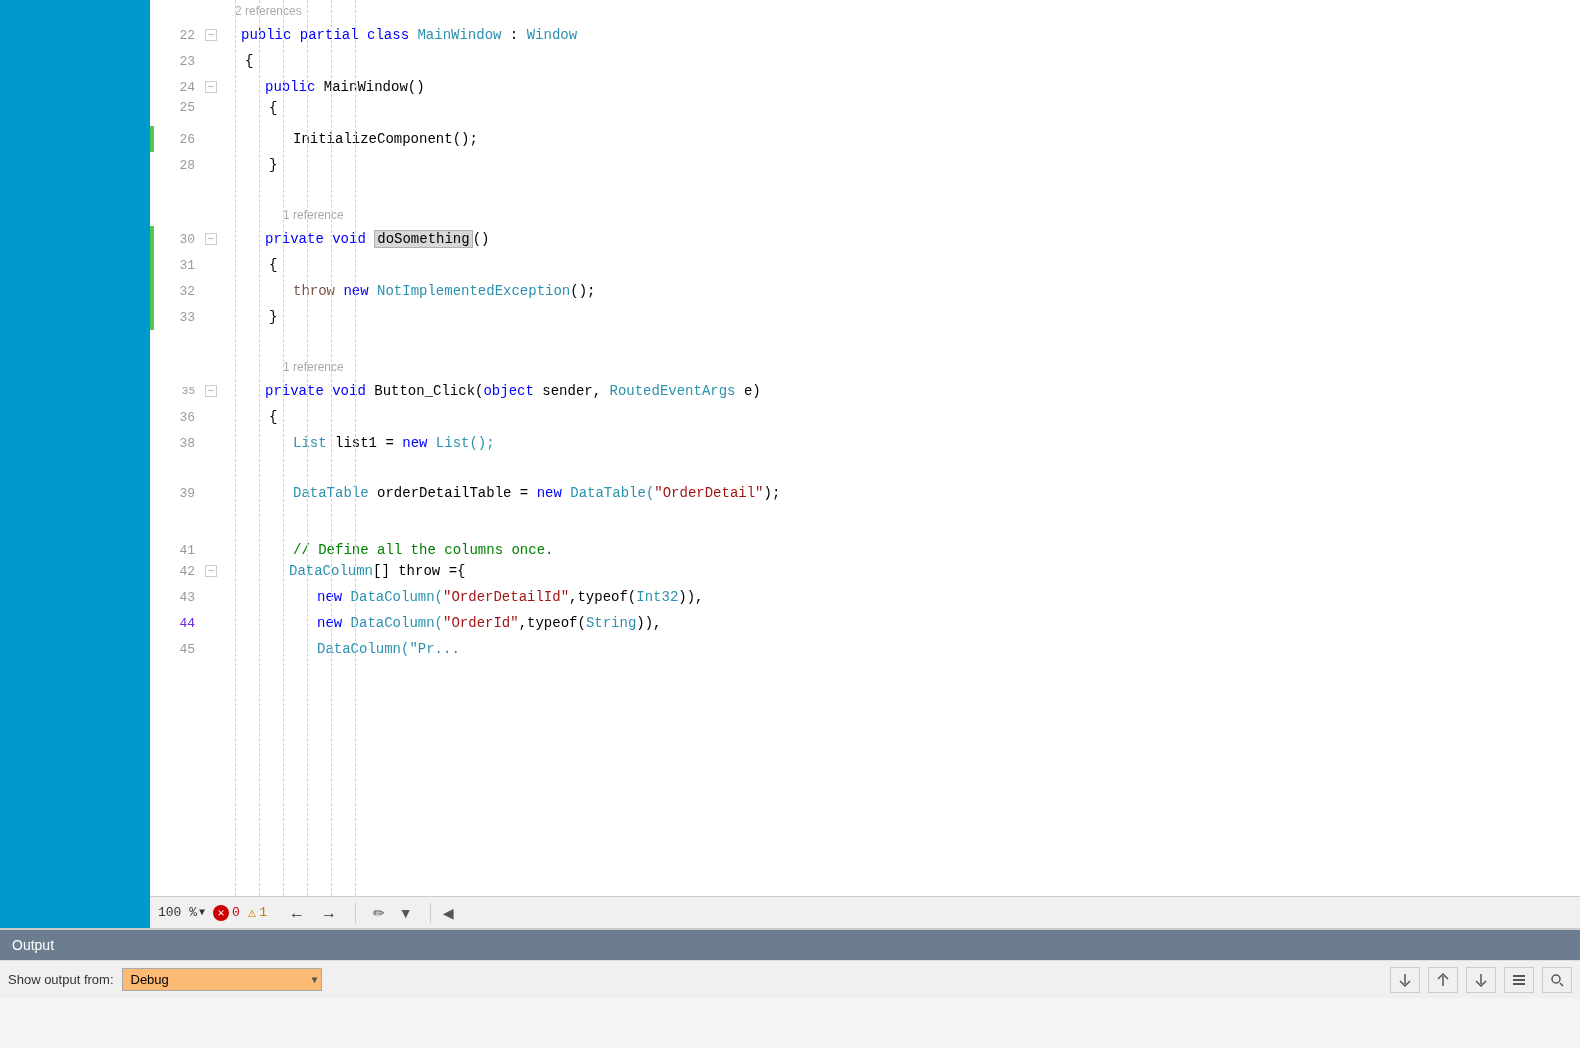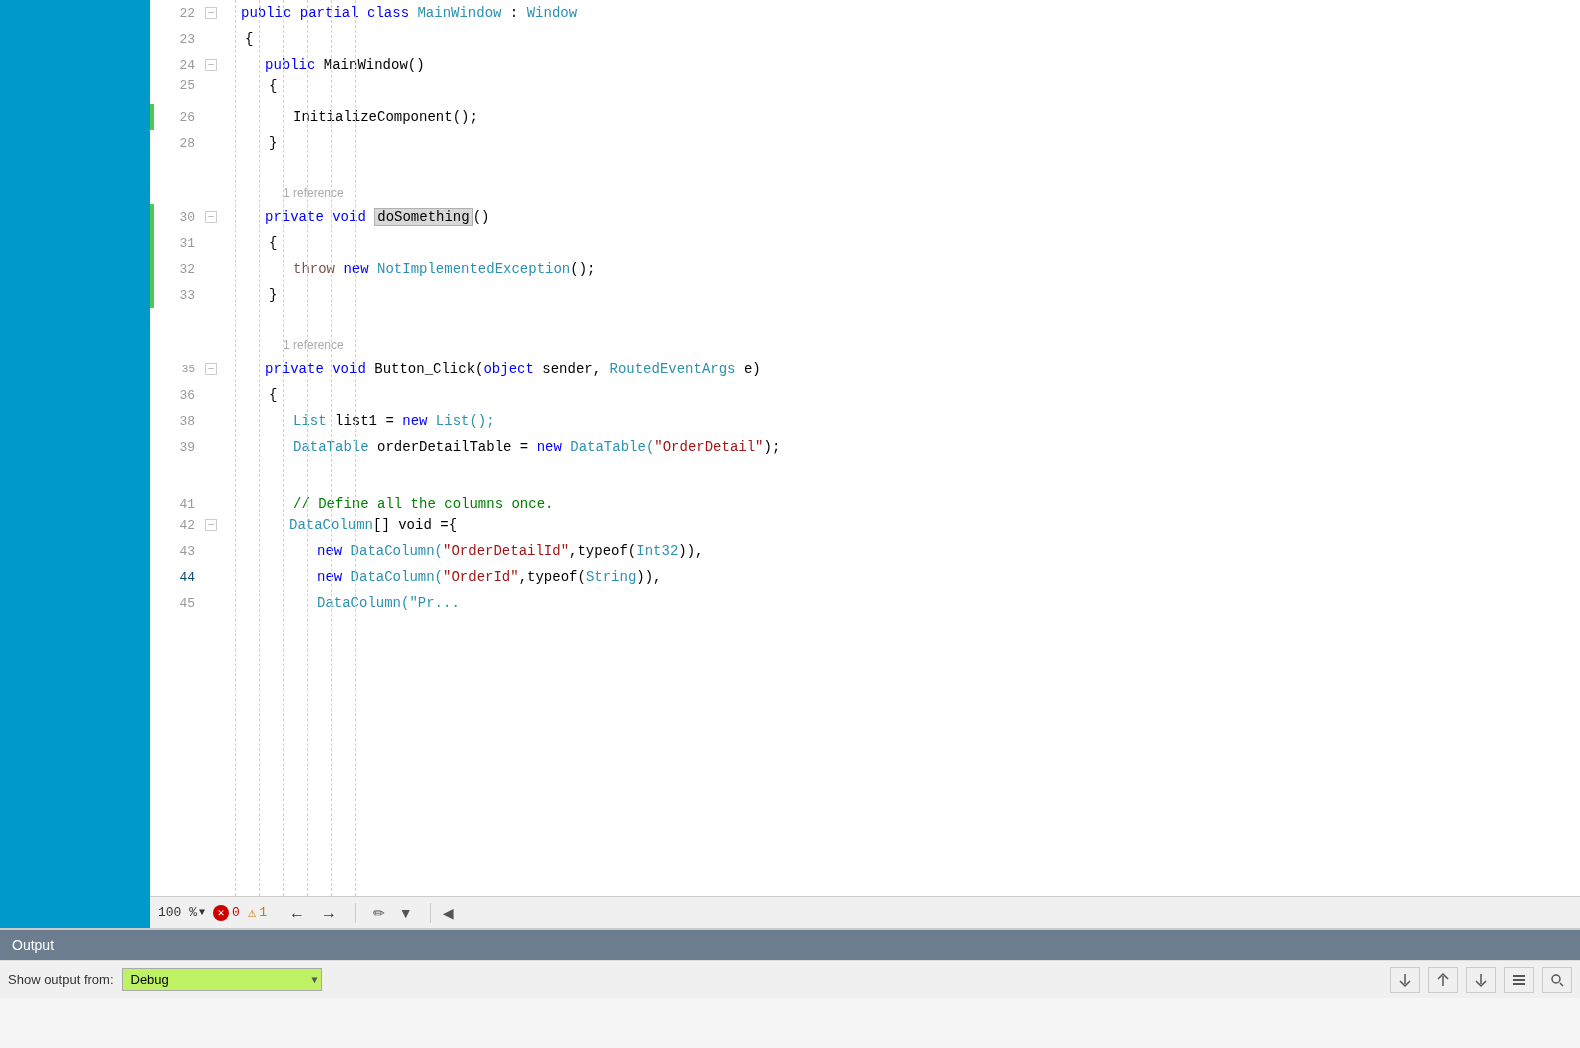--- a/index.html
+++ b/index.html
@@ -222,6 +222,7 @@
     <div class="code-editor">
       <div class="code-lines" id="code-lines">
 
+      <div style="height: 22px; display: flex; align-items: center; padding-left: 85px; color: rgb(170, 170, 170); font-size: 12px; font-family: &quot;Segoe UI&quot;, sans-serif;">2 references</div>
           <div style="display: flex; align-items: center; height: 26px; position: relative;">
             <div style="width: 55px; text-align: right; padding-right: 10px; color: rgb(153, 153, 153); font-size: 13px; flex-shrink: 0; user-select: none;">22</div>
             <div style="width: 12px; flex-shrink: 0; display: flex; align-items: center; justify-content: center; color: rgb(170, 170, 170); font-size: 11px; border: 1px solid rgb(204, 204, 204); height: 12px; cursor: pointer;">−</div>

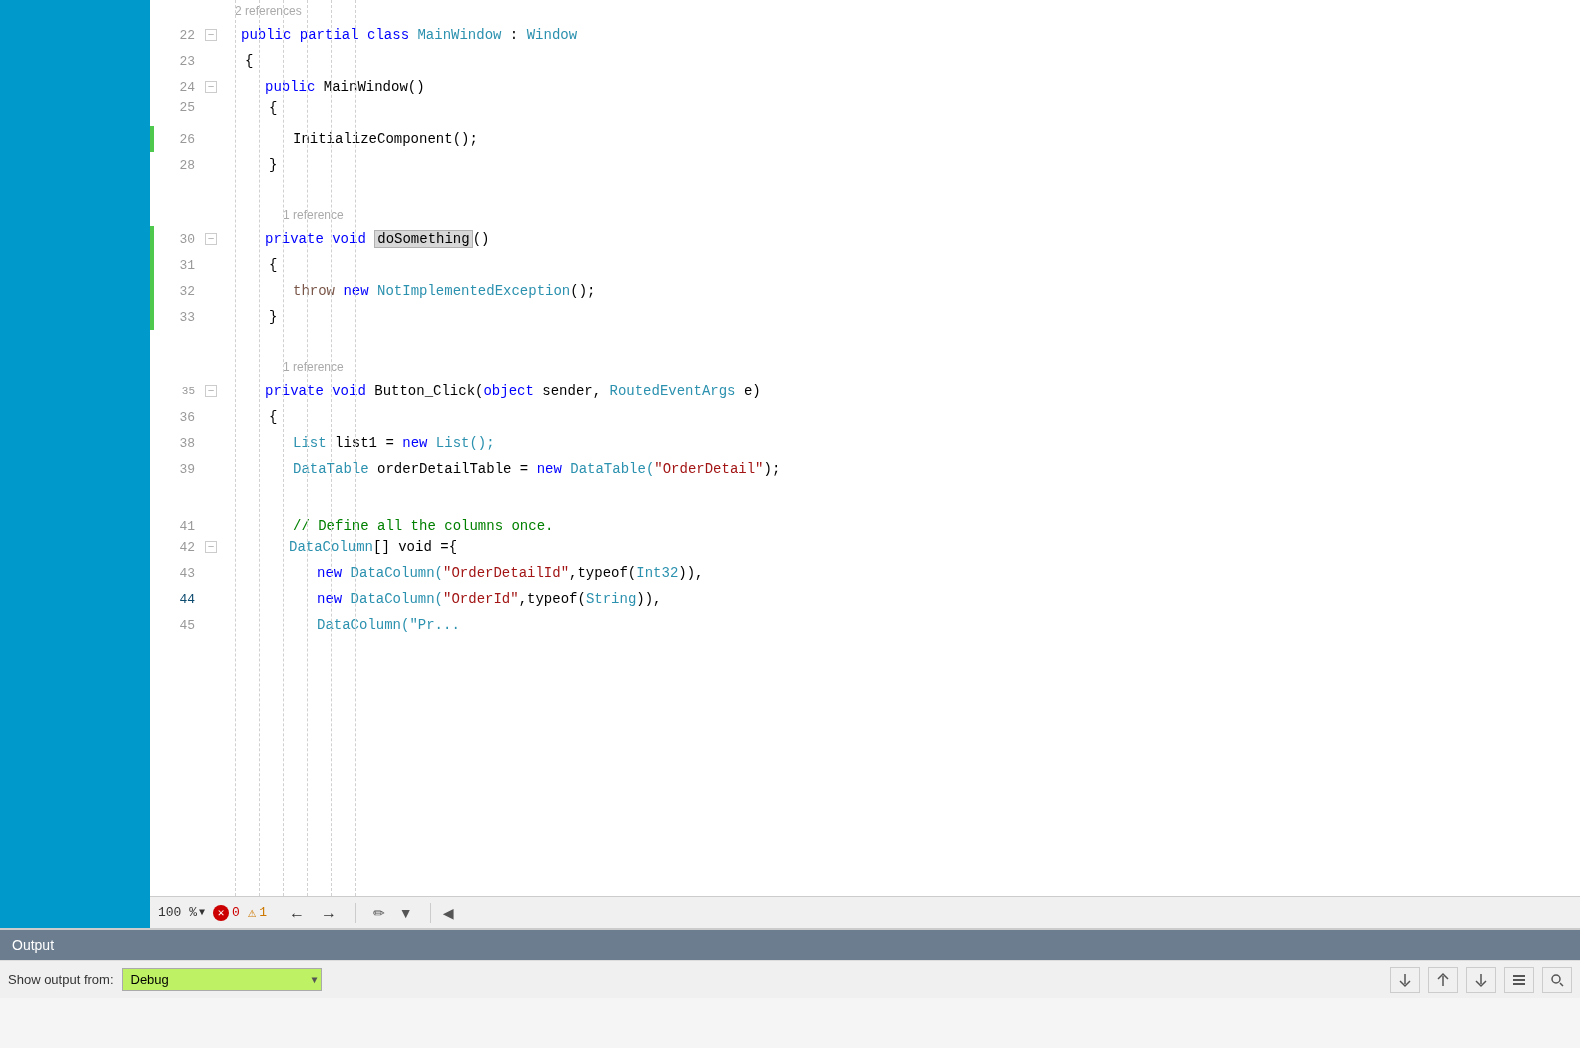--- a/index.html
+++ b/index.html
@@ -310,7 +310,7 @@
             <span style="display: inline-block; width: 72px; flex-shrink: 0;"></span>
             <span style="font-family: Consolas, &quot;Courier New&quot;, monospace; font-size: 14px;"><span style="color: rgb(43, 145, 175); text-align: center;">List</span><span style="color: rgb(0, 0, 0);"> list1 = </span><span style="color: rgb(0, 0, 255);">new </span><span style="color: rgb(43, 145, 175);">List();</span></span>
           </div>
-          <div style="display: flex; align-items: center; height: 26px; position: relative;">
+          <div style="display: flex; align-items: center; height: 26px; position: relative; margin-top: 24px;">
             <div style="width: 55px; text-align: right; padding-right: 10px; color: rgb(153, 153, 153); font-size: 13px; flex-shrink: 0; user-select: none;">39</div>
             <div style="width: 16px; flex-shrink: 0; display: flex; align-items: center; justify-content: center;"></div>
             <span style="display: inline-block; width: 72px; flex-shrink: 0;"></span>

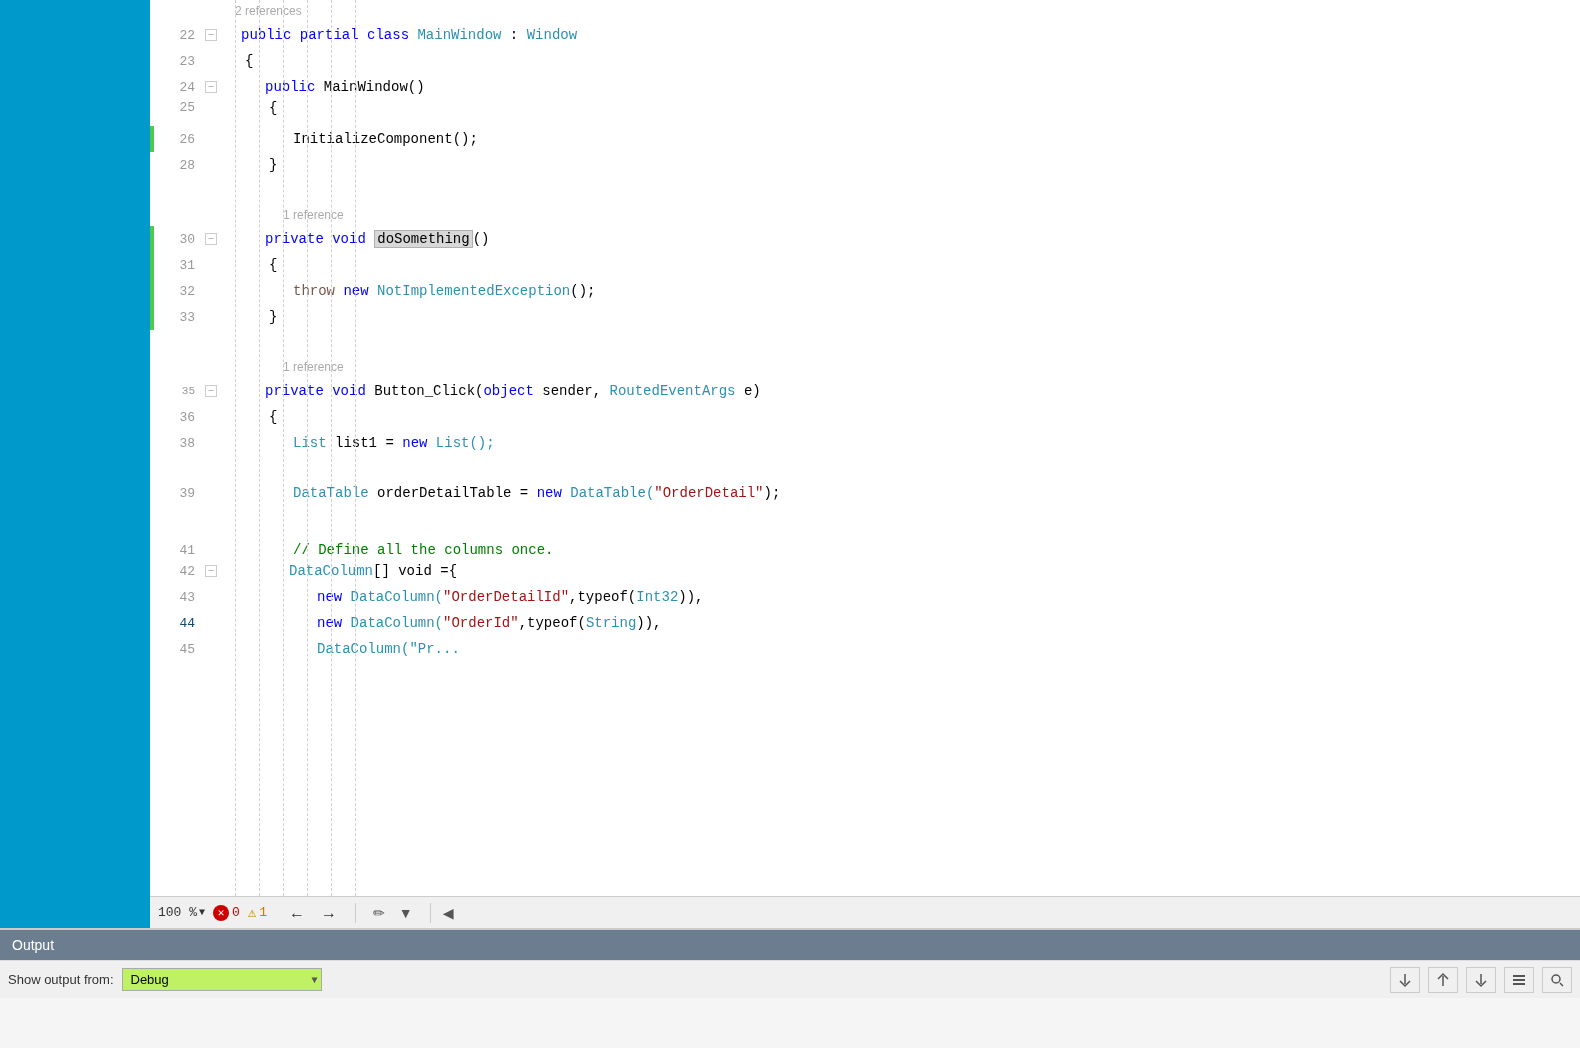--- a/index.html
+++ b/index.html
@@ -327,7 +327,7 @@
             <div style="width: 55px; text-align: right; padding-right: 10px; color: rgb(153, 153, 153); font-size: 13px; flex-shrink: 0; user-select: none;">42</div>
             <div style="width: 12px; flex-shrink: 0; display: flex; align-items: center; justify-content: center; color: rgb(170, 170, 170); font-size: 11px; border: 1px solid rgb(204, 204, 204); height: 12px; cursor: pointer;">−</div>
             <span style="display: inline-block; width: 72px; flex-shrink: 0;"></span>
-            <span style="font-family: Consolas, &quot;Courier New&quot;, monospace; font-size: 14px;"><span style="color: rgb(43, 145, 175);">DataColumn</span><span style="color: rgb(0, 0, 0);">[] void ={</span></span>
+            <span style="font-family: Consolas, &quot;Courier New&quot;, monospace; font-size: 14px;"><span style="color: rgb(43, 145, 175);">DataColumn</span><span style="color: rgb(0, 0, 0);">[] throw ={</span></span>
           </div>
           <div style="display: flex; align-items: center; height: 26px; position: relative;">
             <div style="width: 55px; text-align: right; padding-right: 10px; color: rgb(153, 153, 153); font-size: 13px; flex-shrink: 0; user-select: none;">43</div>

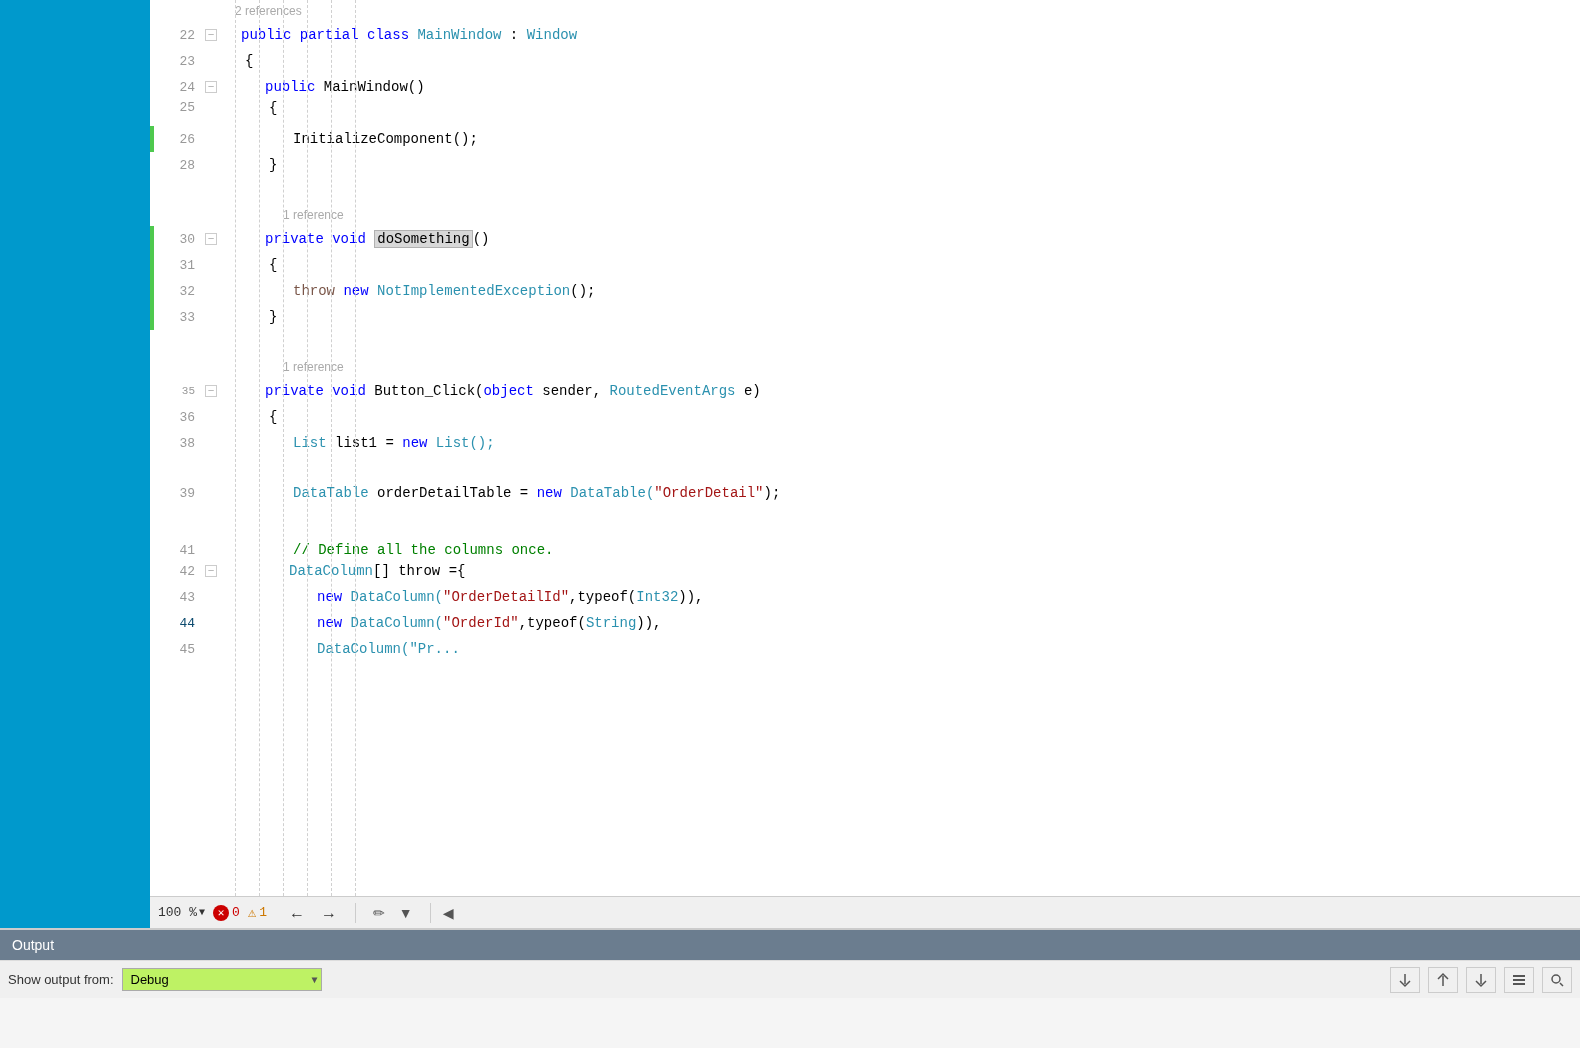--- a/index.html
+++ b/index.html
@@ -336,7 +336,7 @@
             <span style="font-family: Consolas, &quot;Courier New&quot;, monospace; font-size: 14px;"><span style="color: rgb(0, 0, 255);">new </span><span style="color: rgb(43, 145, 175);">DataColumn(</span><span style="color: rgb(163, 21, 21);">"OrderDetailId"</span><span style="color: rgb(0, 0, 0);">,typeof(</span><span style="color: rgb(43, 145, 175);">Int32</span><span style="color: rgb(0, 0, 0);">)),</span></span>
           </div>
           <div style="display: flex; align-items: center; height: 26px; position: relative;">
-            <div style="width: 55px; text-align: right; padding-right: 10px; color: #0c4a6e; font-size: 13px; flex-shrink: 0; user-select: none;">44</div>
+            <div style="width: 55px; text-align: right; padding-right: 10px; color: #6d28d9; font-size: 13px; flex-shrink: 0; user-select: none;">44</div>
             <div style="width: 16px; flex-shrink: 0; display: flex; align-items: center; justify-content: center;"></div>
             <span style="display: inline-block; width: 96px; flex-shrink: 0;"></span>
             <span style="font-family: Consolas, &quot;Courier New&quot;, monospace; font-size: 14px;"><span style="color: rgb(0, 0, 255);">new </span><span style="color: rgb(43, 145, 175);">DataColumn(</span><span style="color: rgb(163, 21, 21);">"OrderId"</span><span style="color: rgb(0, 0, 0);">,typeof(</span><span style="color: rgb(43, 145, 175);">String</span><span style="color: rgb(0, 0, 0);">)),</span></span>

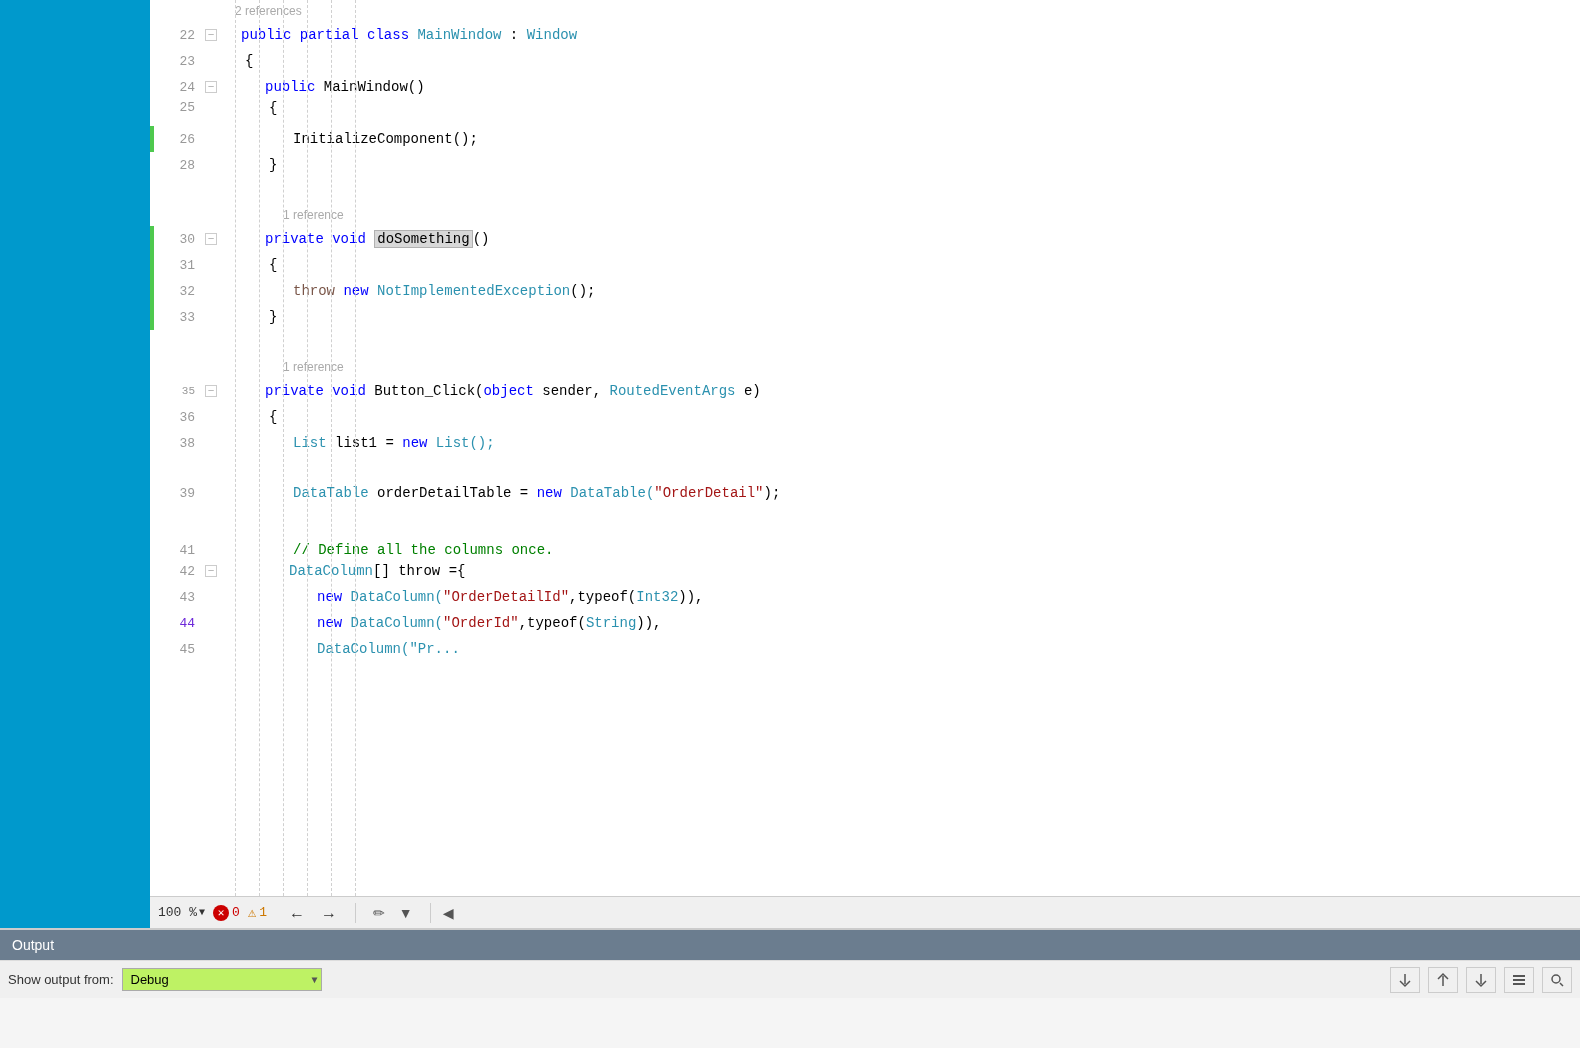--- a/index.html
+++ b/index.html
@@ -176,7 +176,7 @@
       padding: 3px 24px 3px 8px;
       font-size: 13px;
       border: 1px solid #aaa;
-      background: #bef264;
+      background: #fdba74;
       appearance: none;
       -webkit-appearance: none;
       cursor: pointer;

